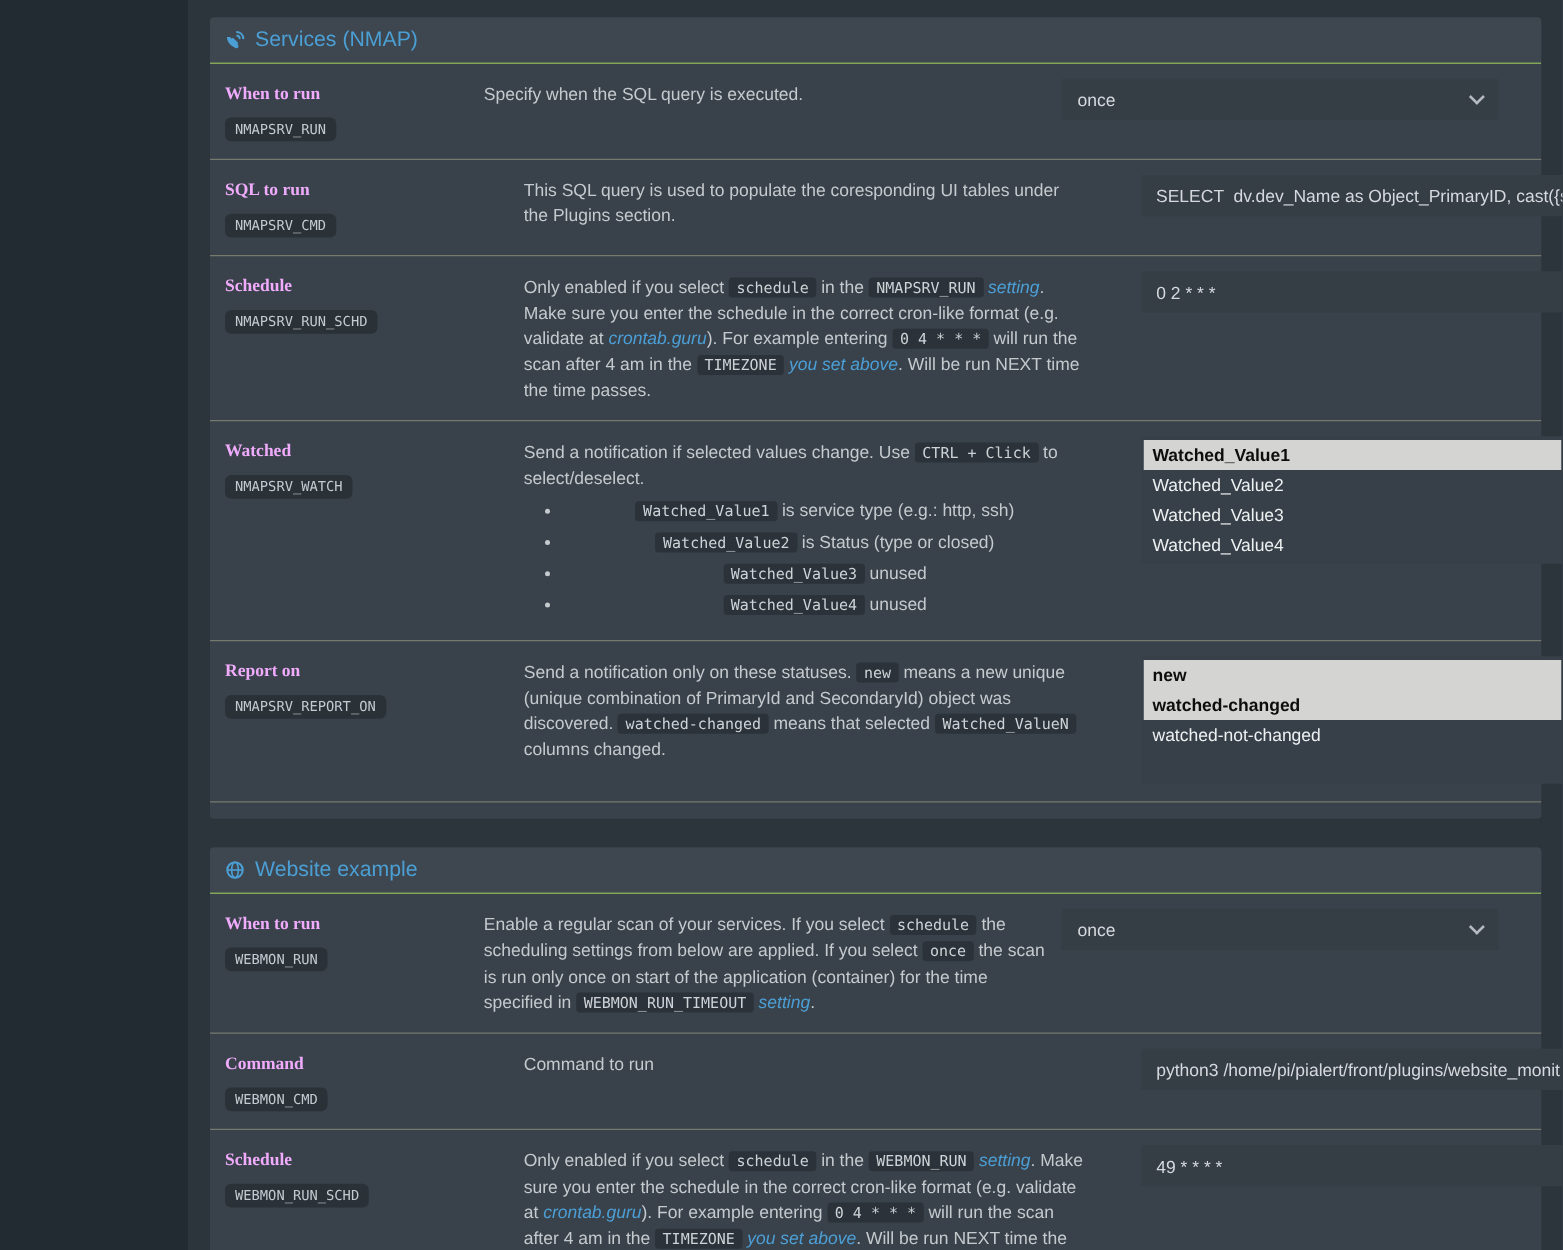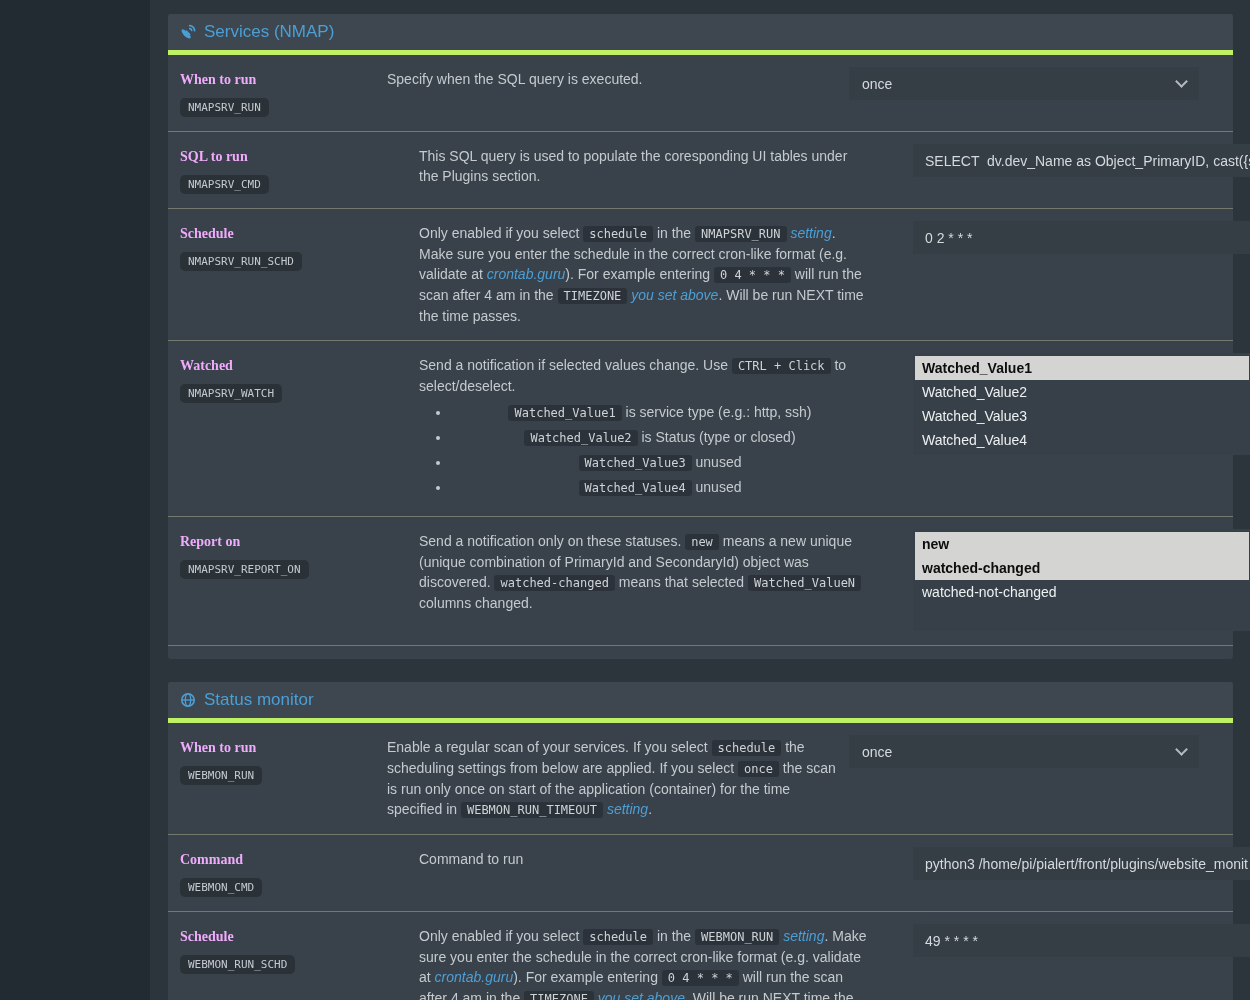--- a/index.html
+++ b/index.html
@@ -14,7 +14,7 @@
   .panel{width:1065px;background:#39424a;border-radius:3px;margin-bottom:23px;box-sizing:border-box;}
   .panel-head{
     background:#3e474f;border-radius:3px 3px 0 0;
-    padding:8px 12px;border-bottom:5px solid #bef264;
+    padding:8px 12px;border-bottom:1px solid #bef264;
     color:#4b9fd5;font-size:17px;
     display:flex;align-items:center;gap:8px;
   }

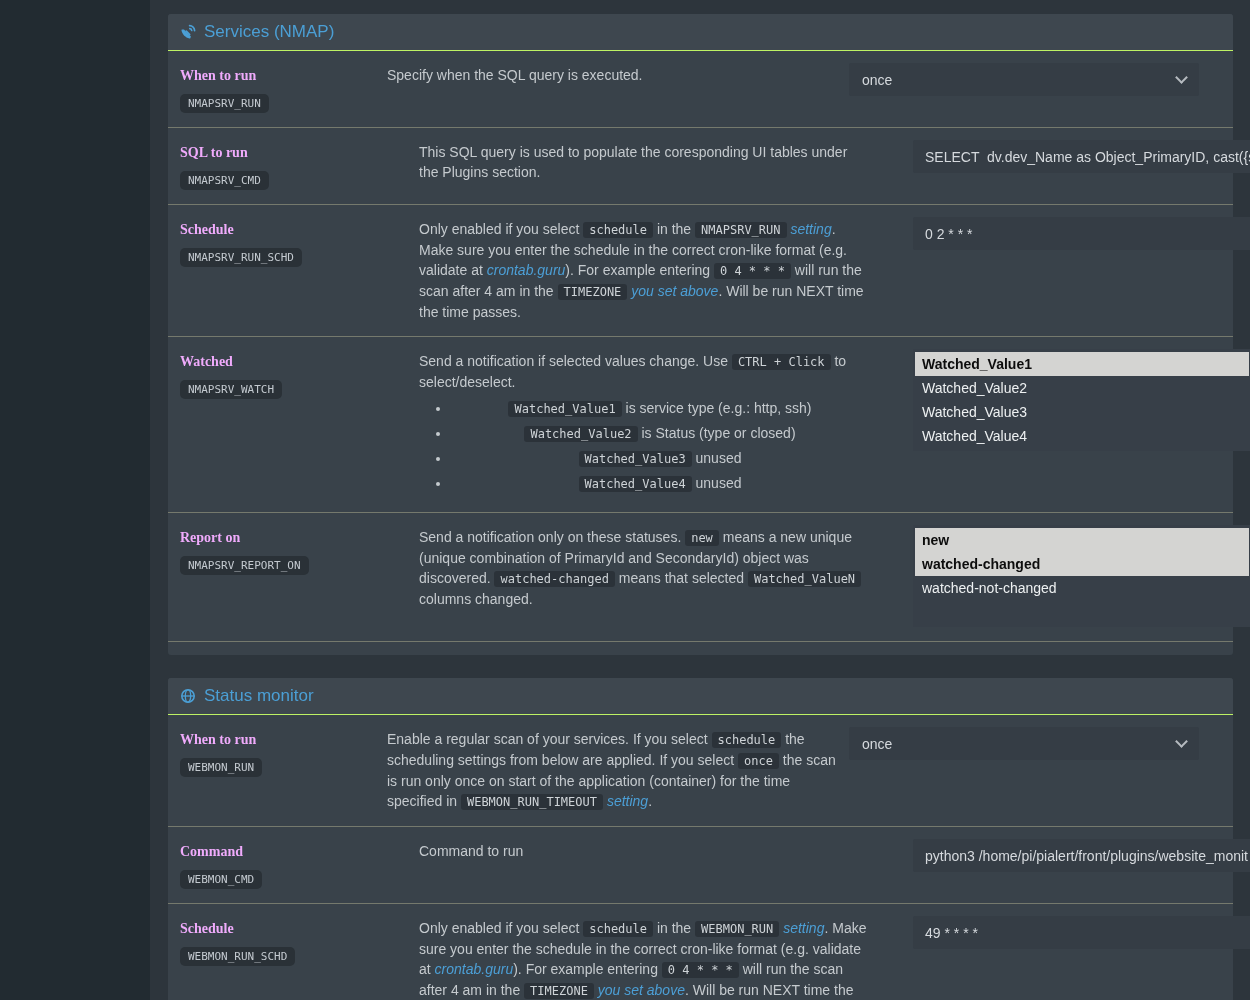--- a/index.html
+++ b/index.html
@@ -148,7 +148,7 @@
             <line x1="1.8" y1="8" x2="14.2" y2="8" stroke-width="1.3"></line>
           </svg>
         </span>
-        <span>Status monitor</span>
+        <span>Website example</span>
       </div>
       <div class="rows">
         <div class="row">

